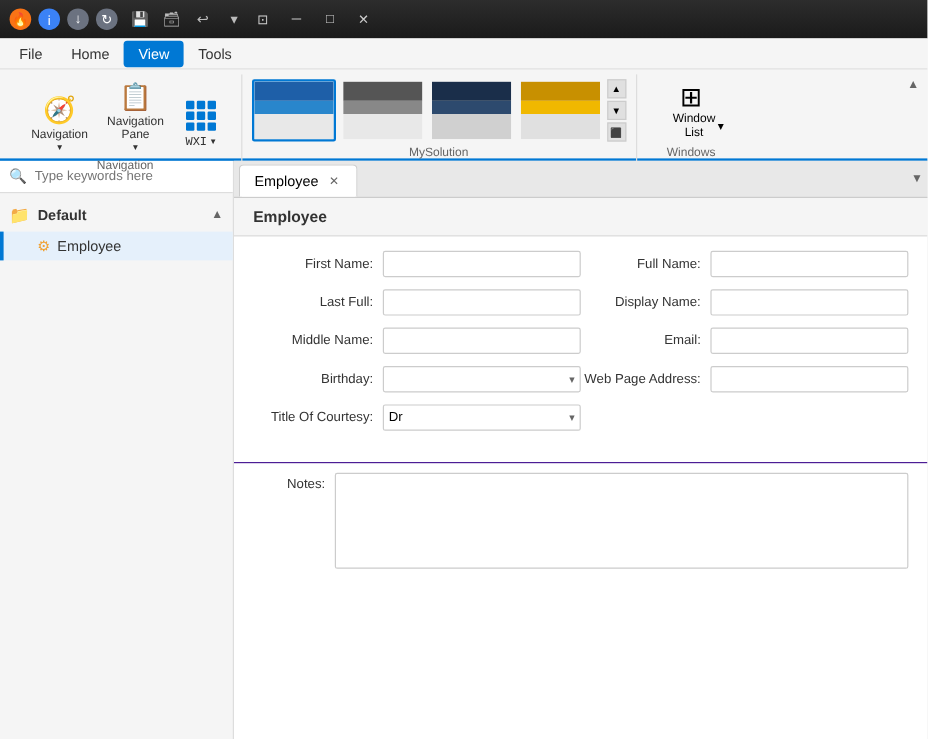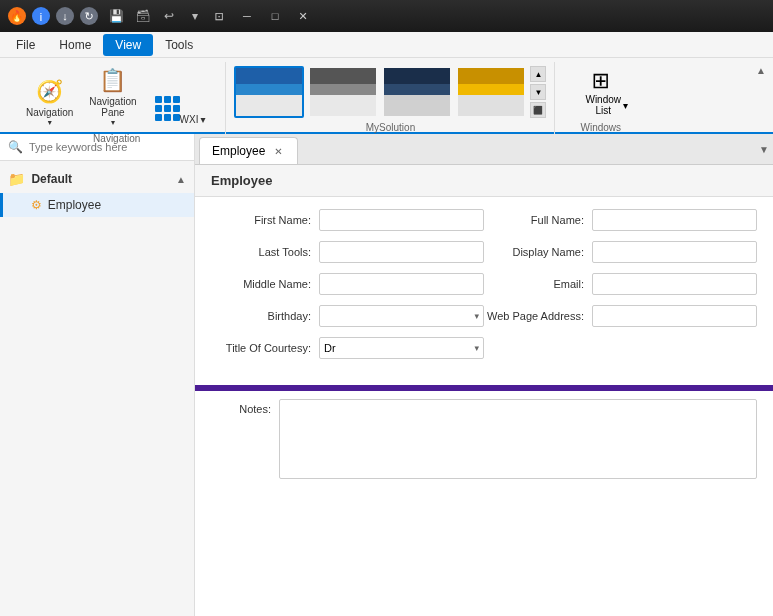--- a/index.html
+++ b/index.html
@@ -323,10 +323,11 @@
     
     .wxi-btn {
       display: flex;
-      flex-direction: row;
-      align-items: flex-end;
+      flex-direction: column;
+      align-items: center;
       cursor: pointer;
       padding: 4px 8px;
+      font-family: Liberation Mono, monospace;
     }
     .wxi-grid {
       display: grid;

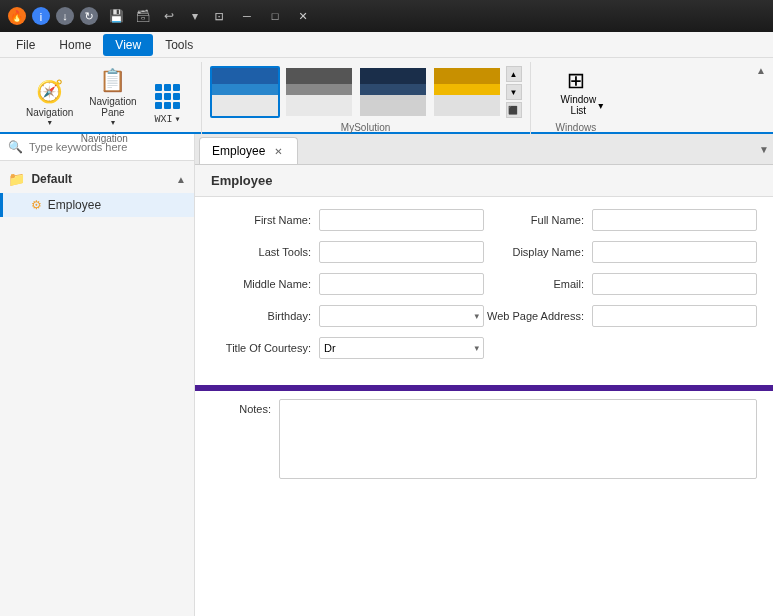--- a/index.html
+++ b/index.html
@@ -504,7 +504,7 @@
 
         <div class="form-row">
           <div class="form-col">
-            <label class="form-label">Last Tools:</label>
+            <label class="form-label">Last Full:</label>
             <input class="form-input" type="text" value="" style="">
           </div>
           <div class="form-col">

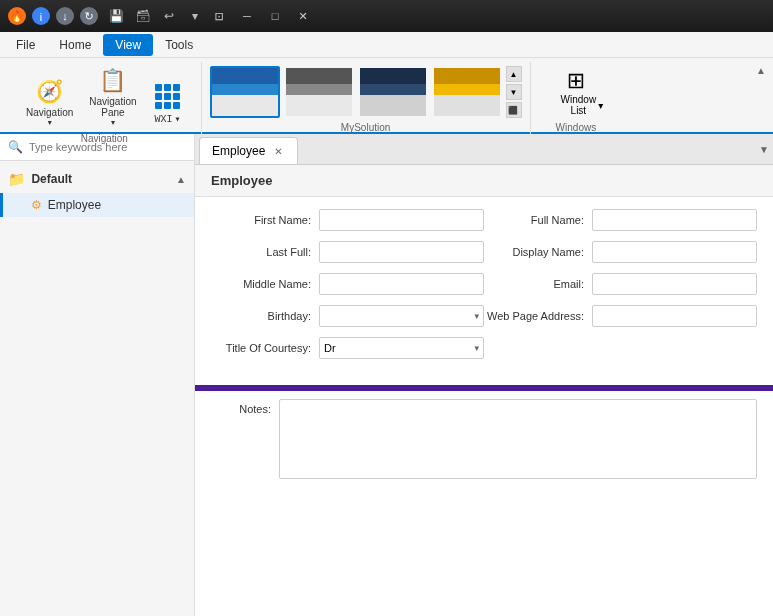--- a/index.html
+++ b/index.html
@@ -550,7 +550,7 @@
         </div>
       </div>
 
-      <div style="border-top:6px solid #4c1d95; margin-top:4px; padding-top:8px;">
+      <div style="border-top:1px solid #4c1d95; margin-top:4px; padding-top:8px;">
         <div class="notes-section">
           <label class="notes-label">Notes:</label>
           <textarea class="notes-input" style=""></textarea>

